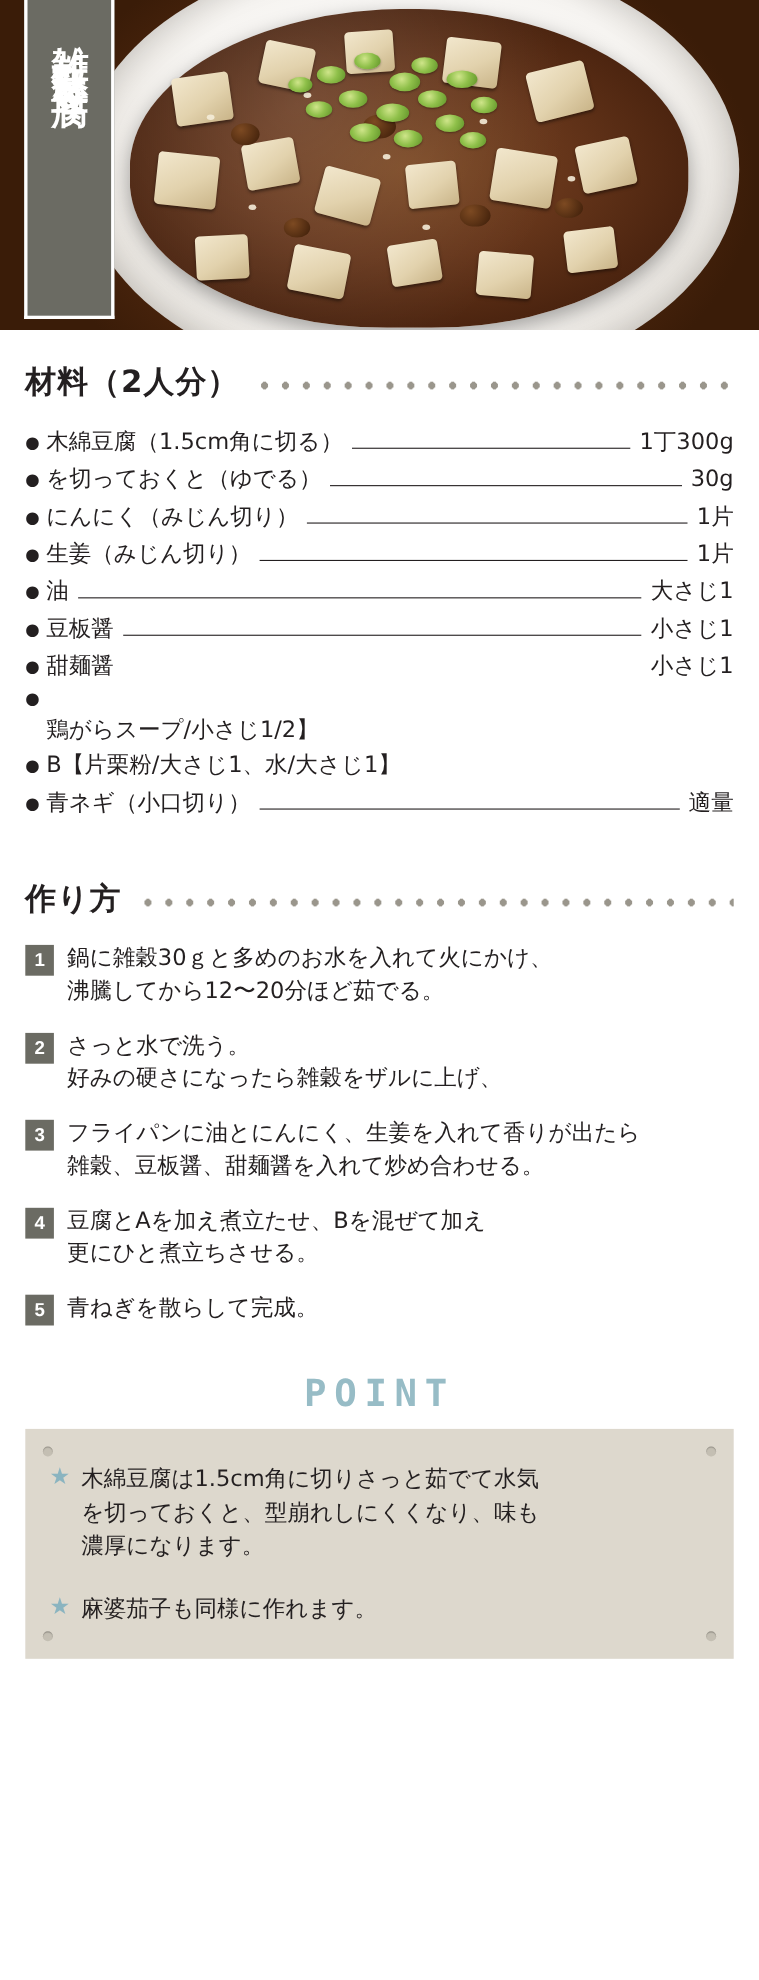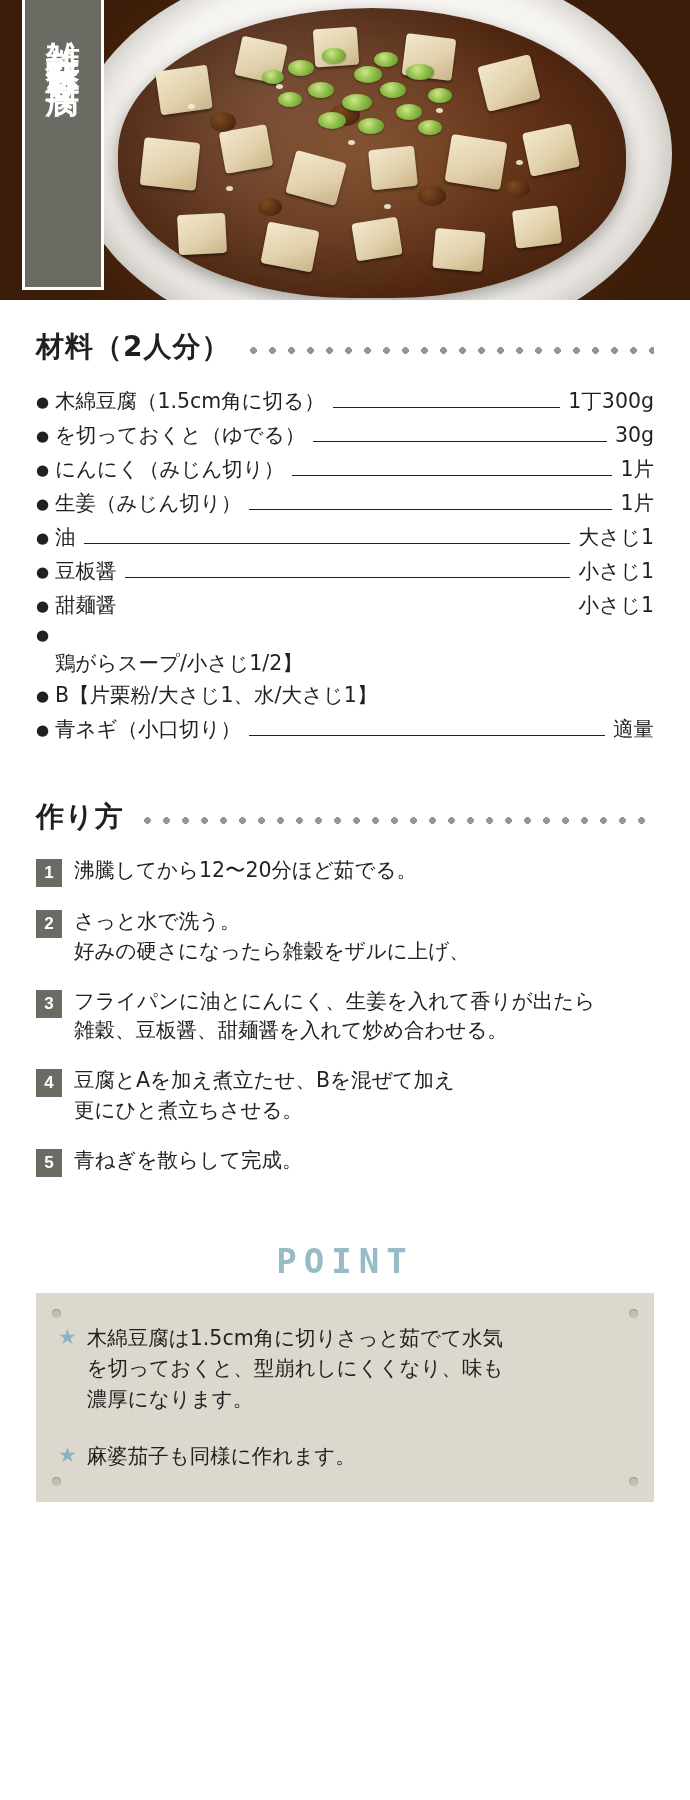--- a/index.html
+++ b/index.html
@@ -102,7 +102,7 @@
   }
 
   
-  .content { padding: 0 36px; }
+  .content { padding: 0 23px; }
 
   .section-head {
     display: flex;

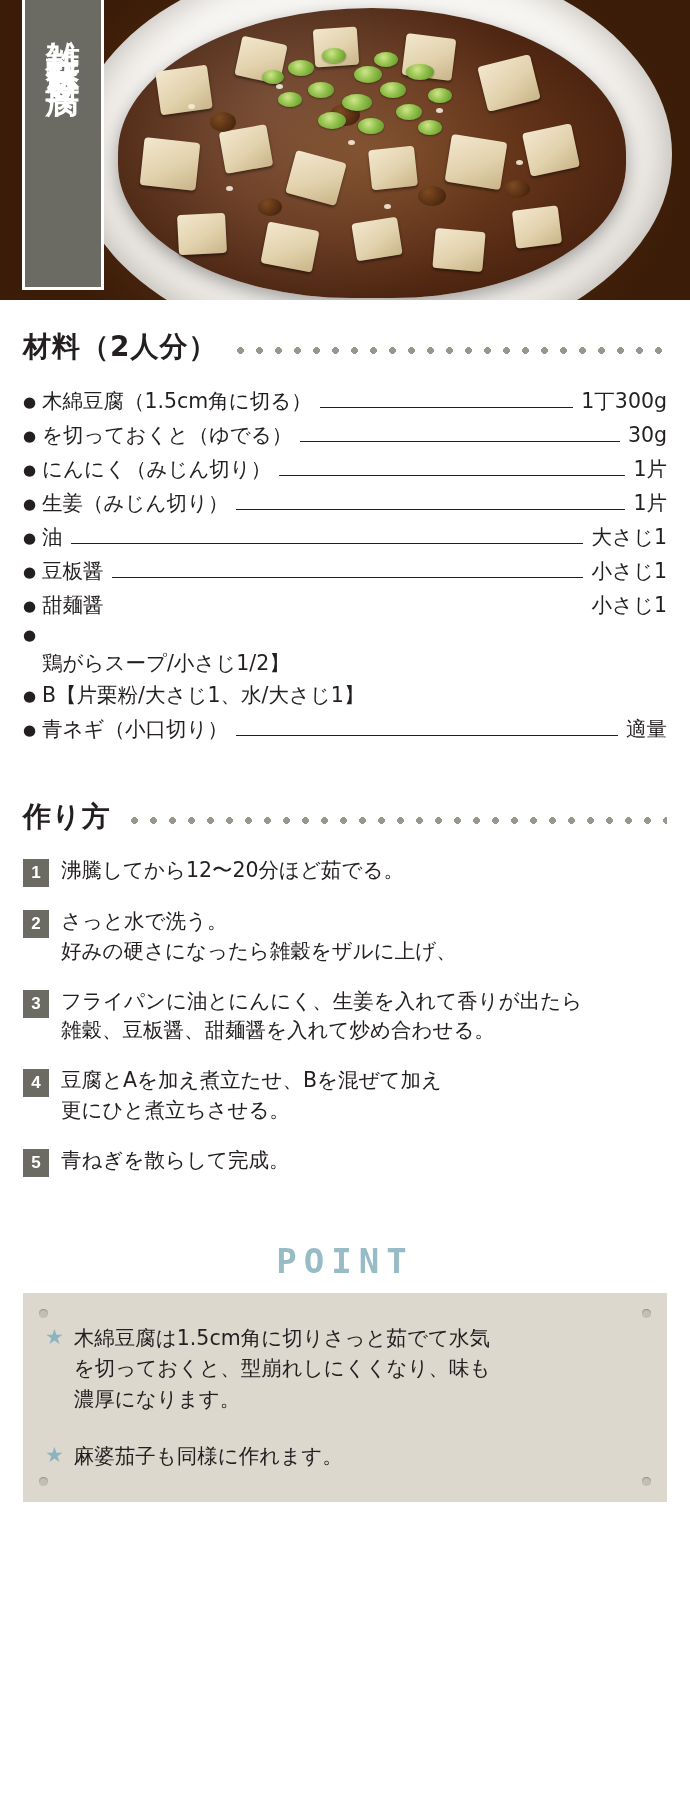--- a/index.html
+++ b/index.html
@@ -387,6 +387,7 @@
     <div class="step">
       <div class="step-num">1</div>
       <div class="step-text">
+        <div>鍋に雑穀30ｇと多めのお水を入れて火にかけ、</div>
         <div>沸騰してから12〜20分ほど茹でる。</div>
       </div>
     </div>

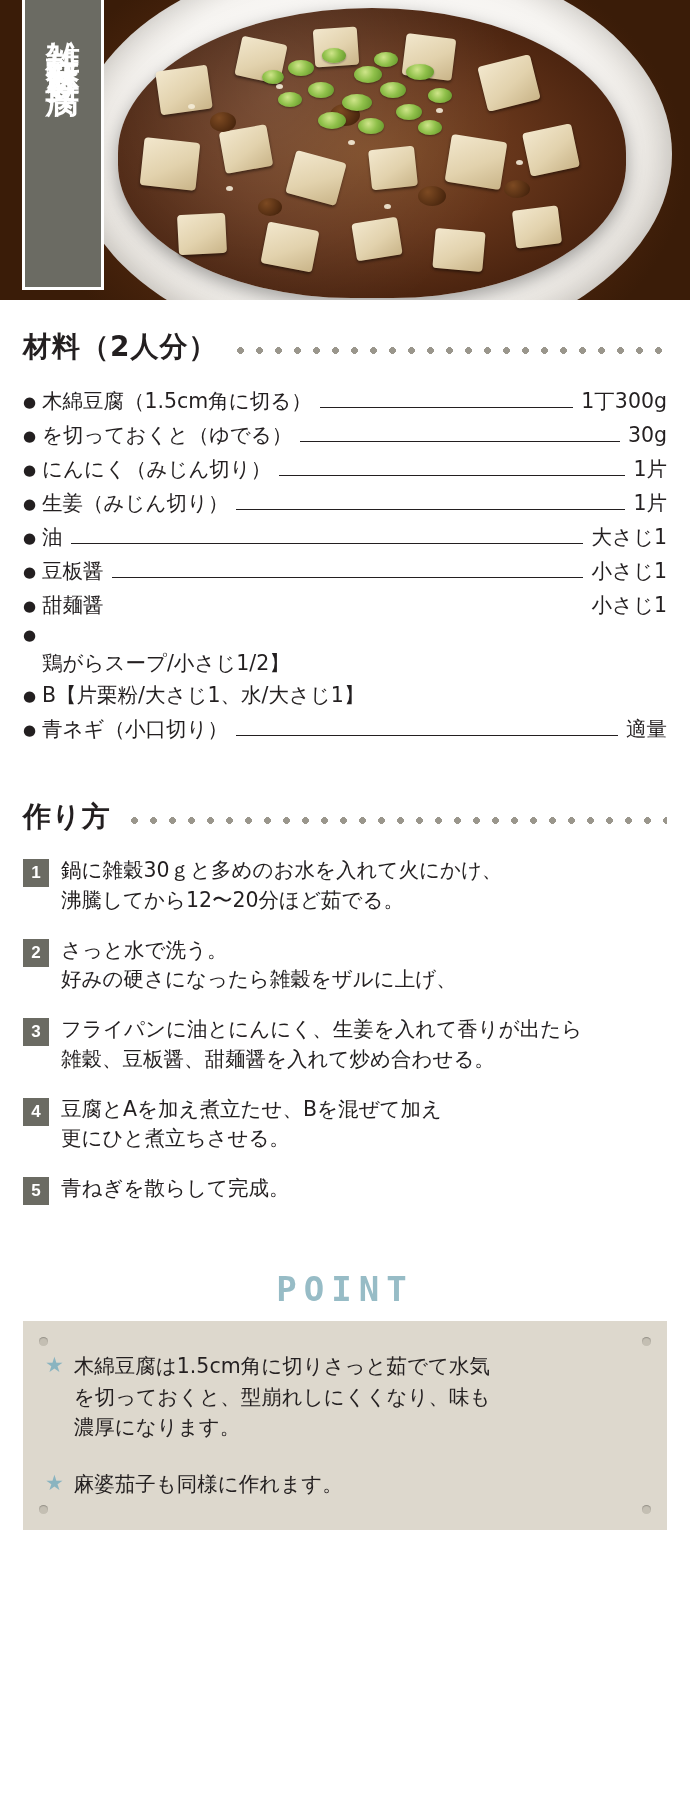--- a/index.html
+++ b/index.html
@@ -203,7 +203,7 @@
   }
 
   
-  .point-wrap { margin-top: 64px; }
+  .point-wrap { margin-top: 42px; }
   .point-title {
     text-align: center;
     color: #97bcc6;

